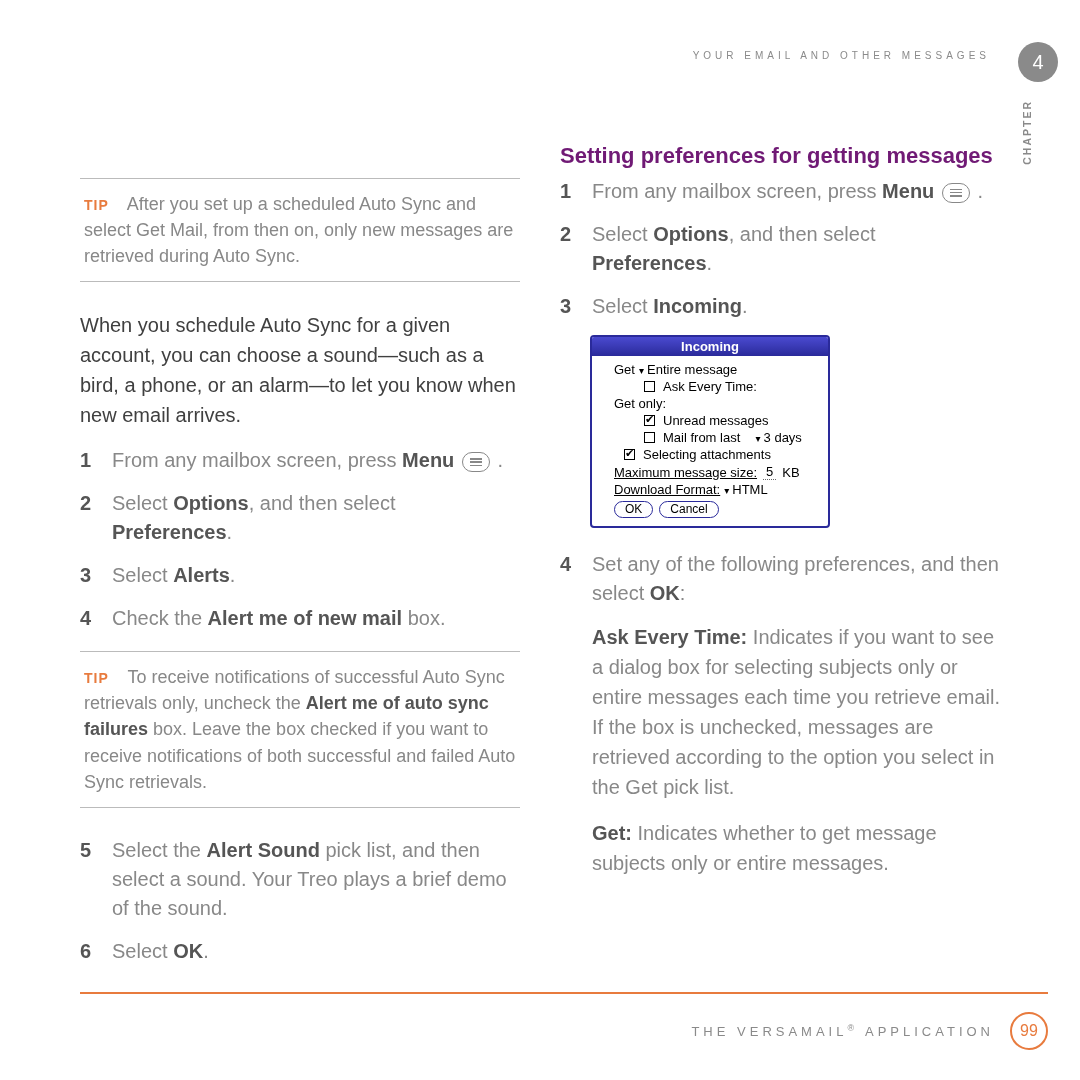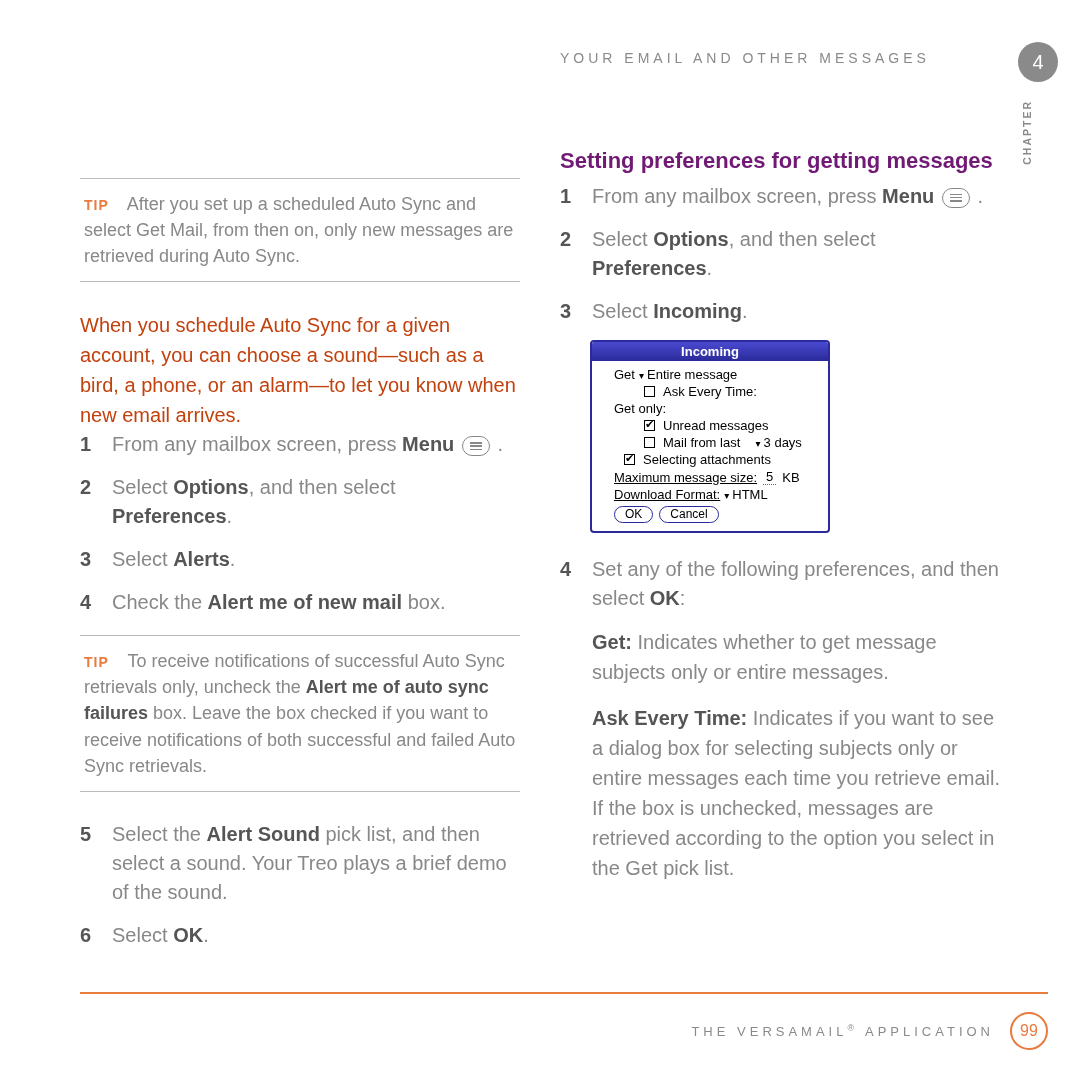--- a/index.html
+++ b/index.html
@@ -21,10 +21,10 @@
     min-width: 0;
   }
   .header-label {
-    font-size: 14px;
+    font-size: 10px;
     letter-spacing: 4px;
     color: #8a8a8a;
-    text-align: left;
+    text-align: right;
     margin-bottom: 28px;
     padding-right: 10px;
   }

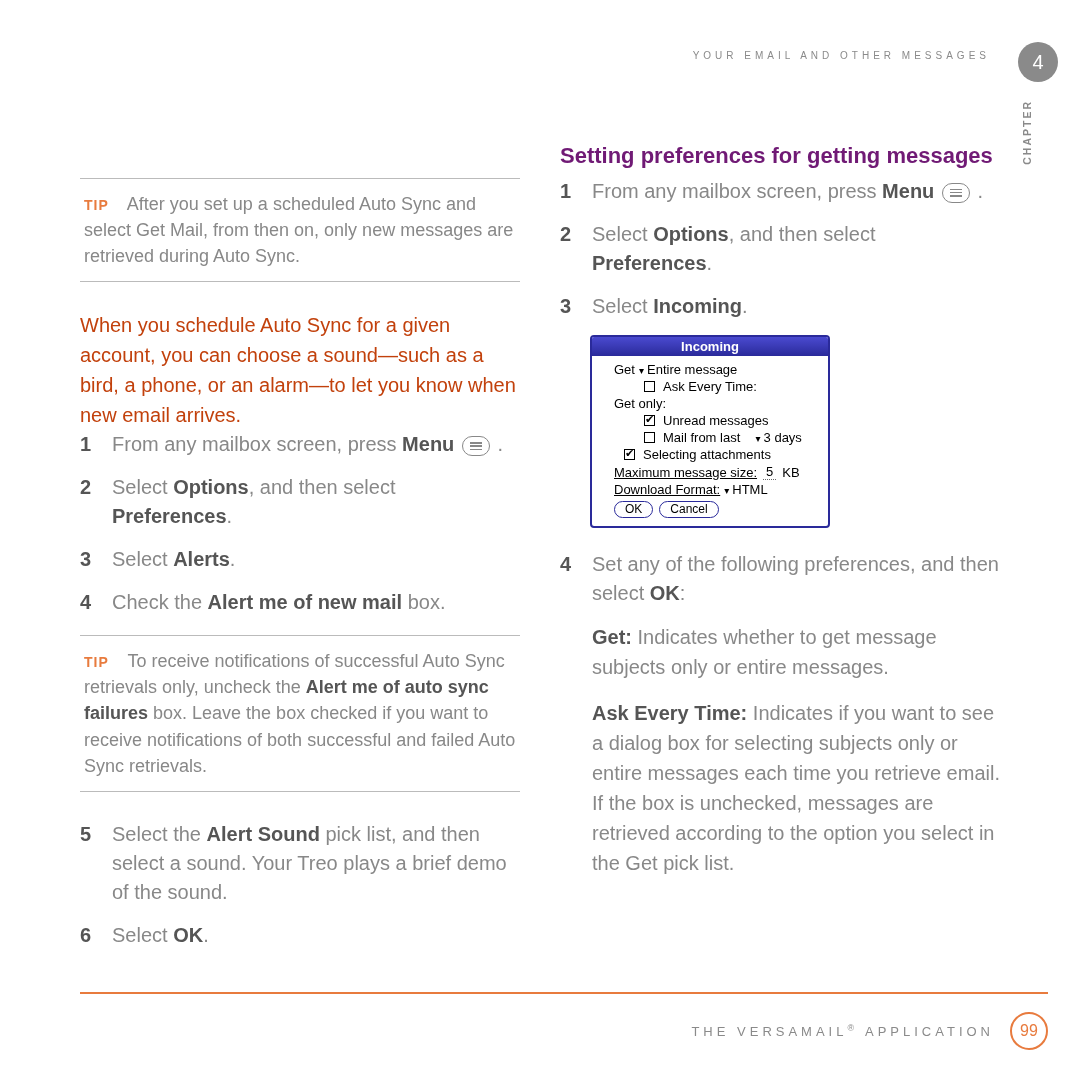--- a/index.html
+++ b/index.html
@@ -78,7 +78,8 @@
   .body-text {
     font-size: 20px;
     line-height: 1.5;
-    color: #c2410c;
+    color: #404040;
+    margin-bottom: 16px;
   }
   ol.steps {
     list-style: none;

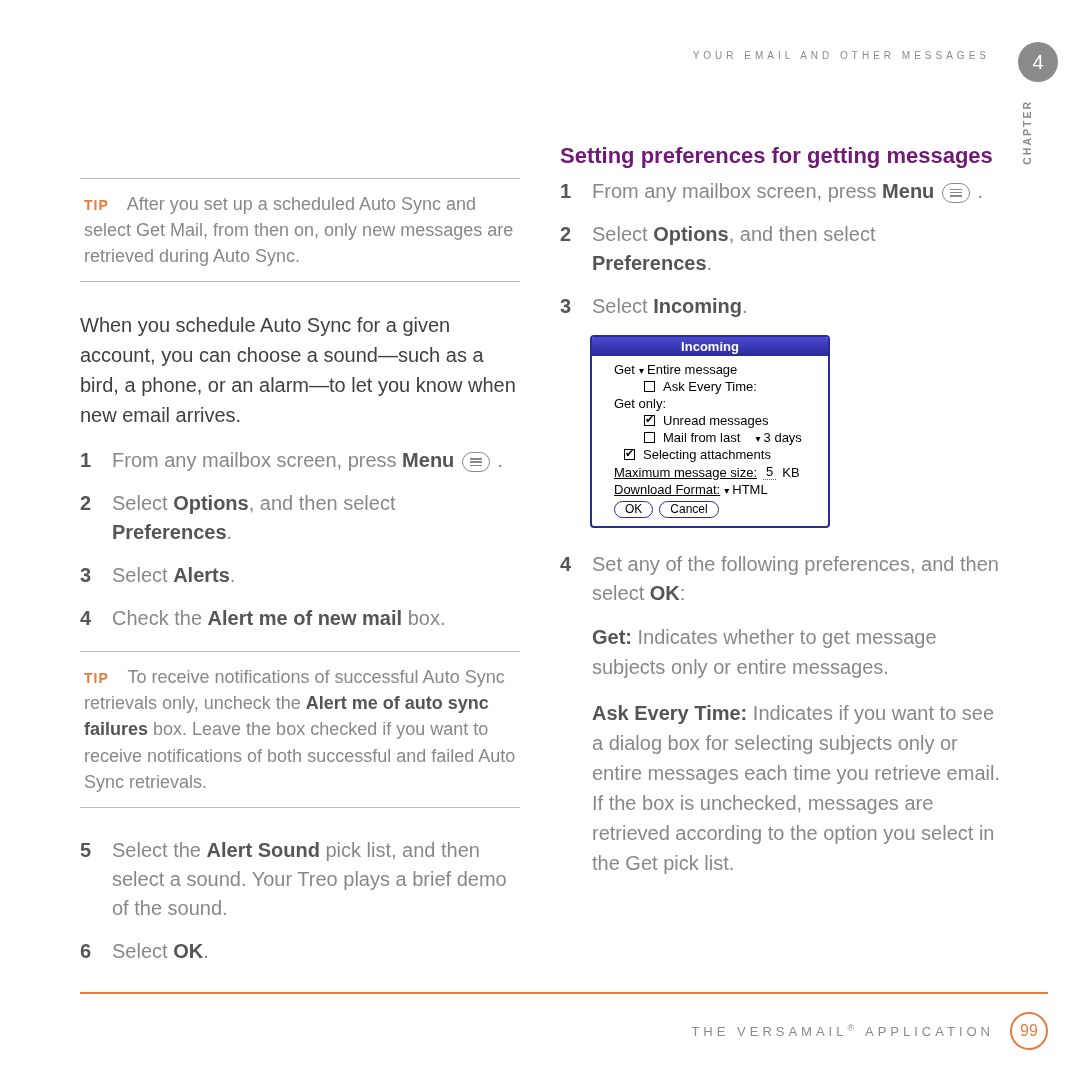--- a/index.html
+++ b/index.html
@@ -354,10 +354,10 @@
     </ol>
 
     <div class="sub-indent">
+      <p class="sub-text"><span class="term">Ask Every Time:</span><span> Indicates if you want to see a dialog box for selecting subjects only or entire messages each time you retrieve email. If the box is unchecked, messages are retrieved according to the option you select in the Get pick list.</span></p>
+    </div>
+    <div class="sub-indent">
       <p class="sub-text"><span class="term">Get:</span><span> Indicates whether to get message subjects only or entire messages.</span></p>
-    </div>
-    <div class="sub-indent">
-      <p class="sub-text"><span class="term">Ask Every Time:</span><span> Indicates if you want to see a dialog box for selecting subjects only or entire messages each time you retrieve email. If the box is unchecked, messages are retrieved according to the option you select in the Get pick list.</span></p>
     </div>
 
   </div>

